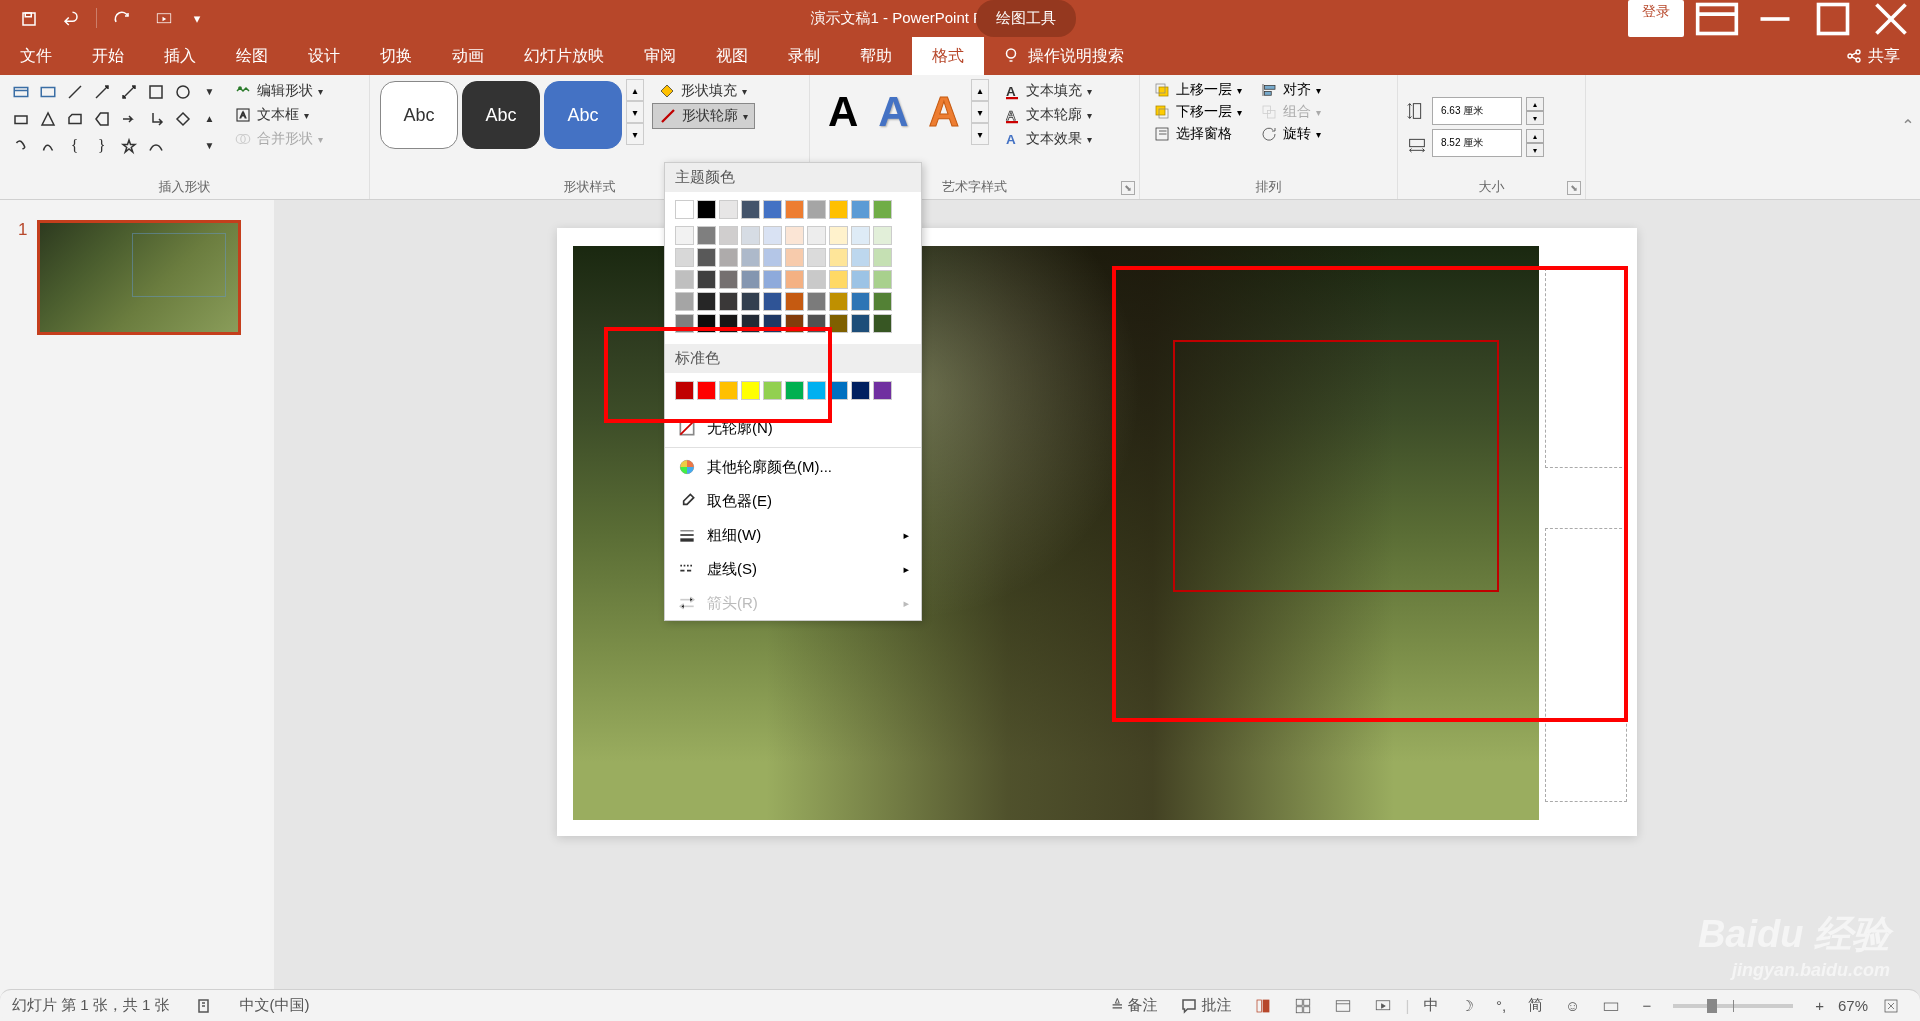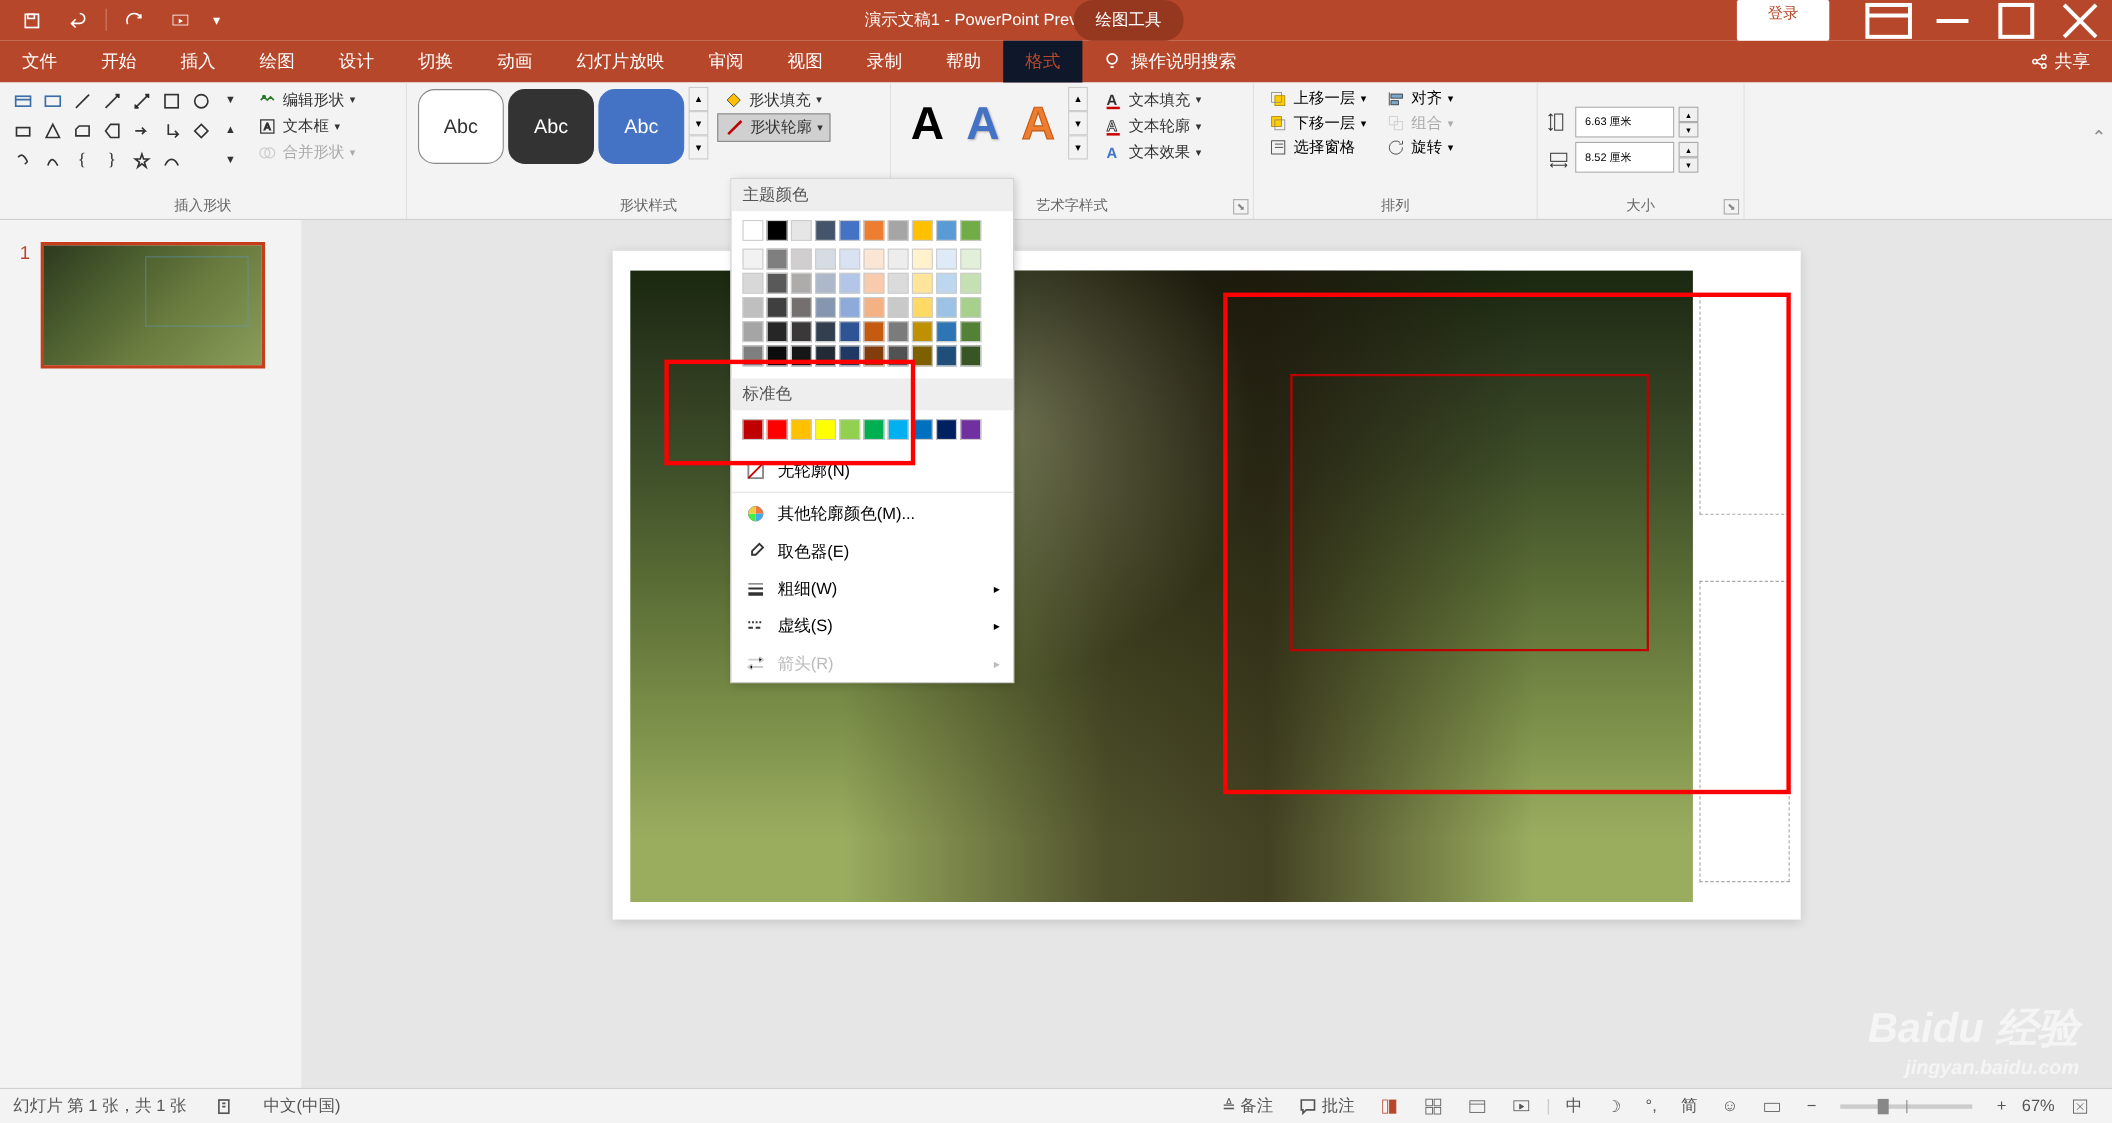--- a/index.html
+++ b/index.html
@@ -15,7 +15,7 @@
 .contextual-tab { background: #95381f; padding: 0 20px; height: 37px; display: flex; align-items: center; position: absolute; left: 976px; font-size: 15px; border-radius: 18px; }
 .win-controls { display: flex; }
 .win-btn { width: 58px; height: 37px; display: flex; align-items: center; justify-content: center; cursor: pointer; }
-.login-btn { background: #fff; color: #b7472a; padding: 3px 28px; font-size: 14px; margin-right: 25px; border-radius: 2px; }
+.login-btn { background: #fff; color: #b7472a; padding: 3px 14px; font-size: 14px; margin-right: 4px; border-radius: 2px; }
 
 
 .ribbon-tabs { background: #b7472a; height: 38px; display: flex; align-items: center; color: #fff; }

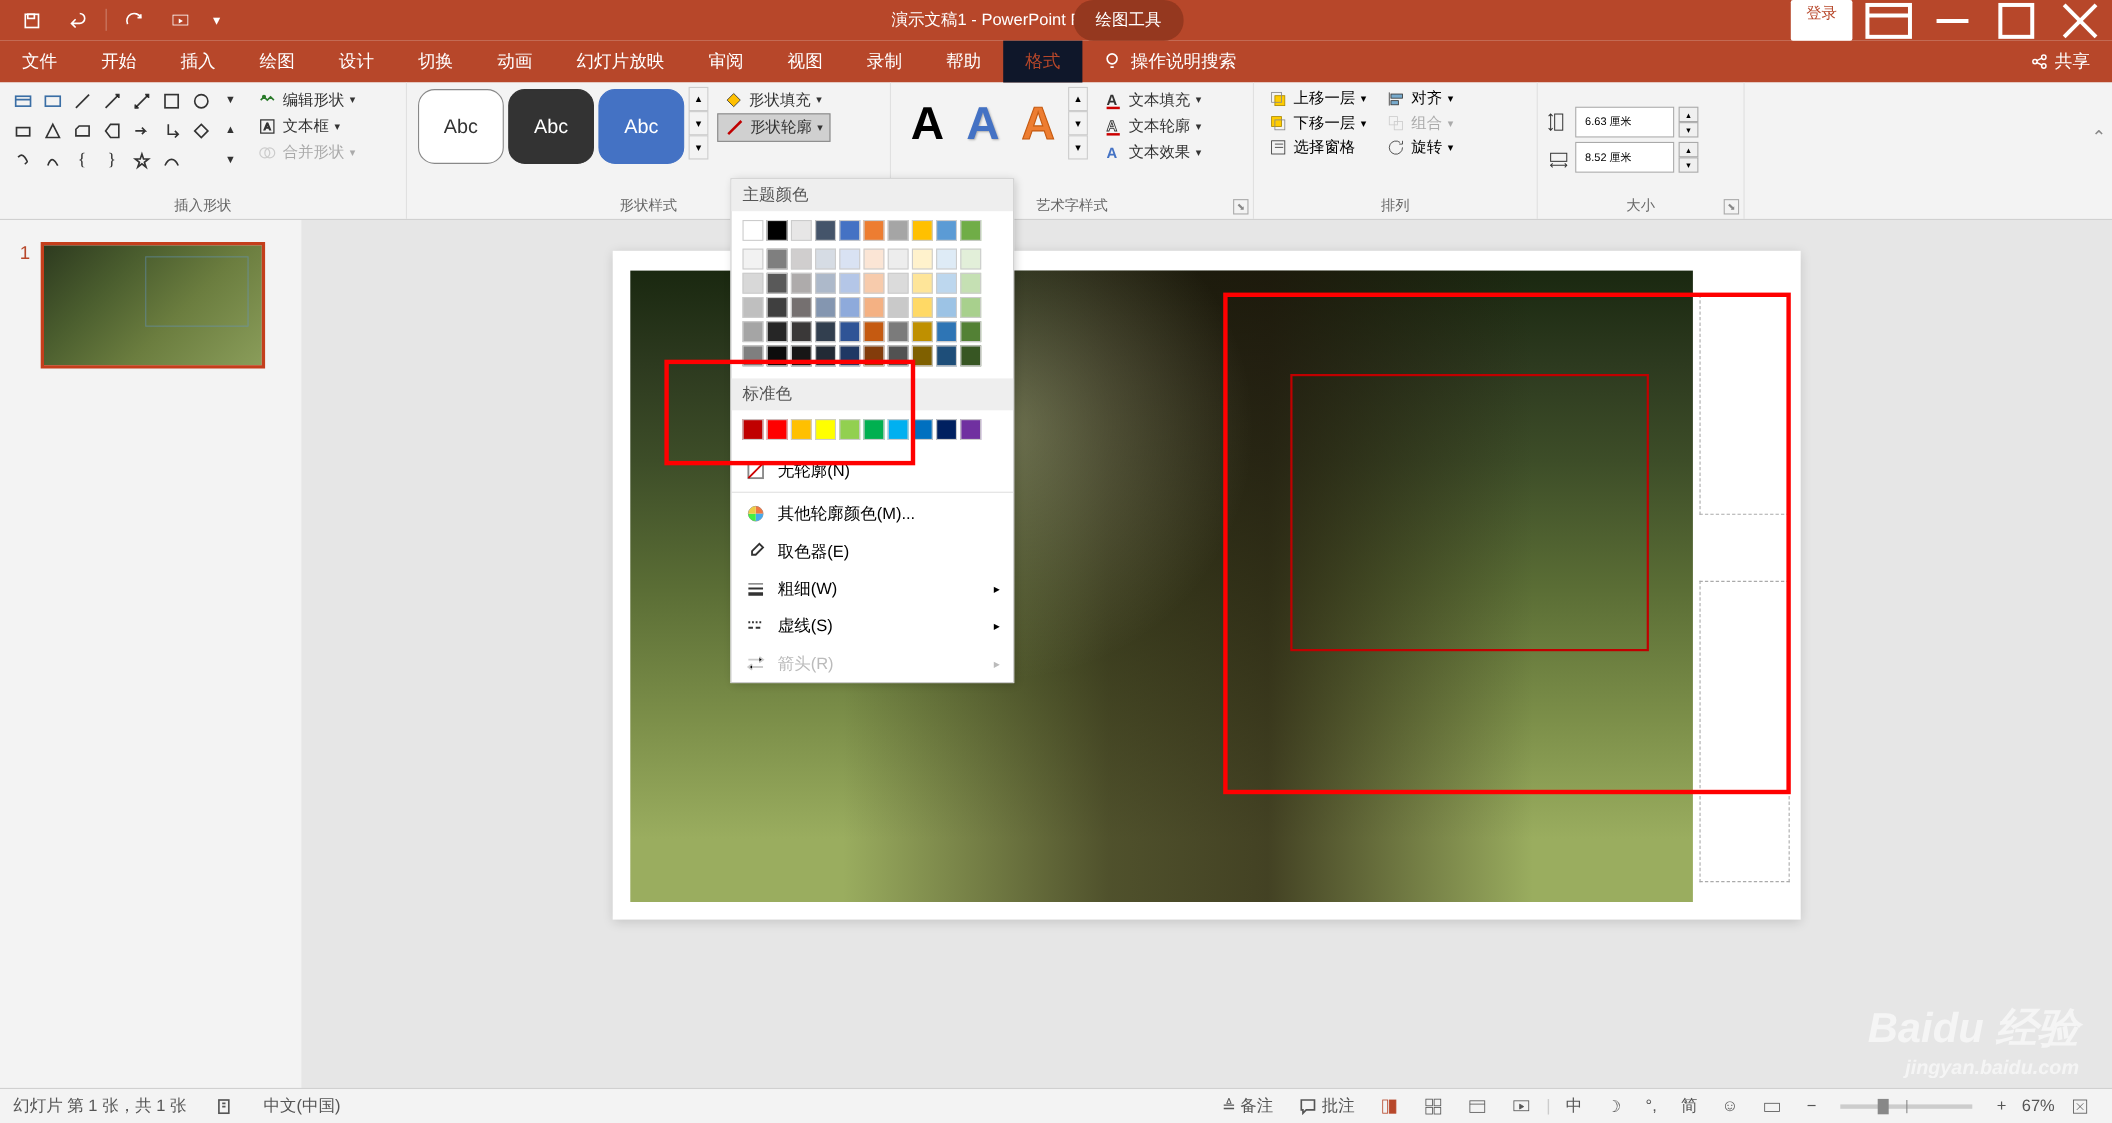--- a/index.html
+++ b/index.html
@@ -20,7 +20,7 @@
 
 .ribbon-tabs { background: #b7472a; height: 38px; display: flex; align-items: center; color: #fff; }
 .tab { padding: 0 20px; height: 38px; display: flex; align-items: center; font-size: 16px; cursor: pointer; }
-.tab.active { background: #0f172a; color: #b7472a; }
+.tab.active { background: #ffffff; color: #b7472a; }
 .tell-me { display: flex; gap: 8px; padding: 0 18px; }
 .share-btn { margin-left: auto; padding: 0 20px; display: flex; align-items: center; gap: 6px; }
 

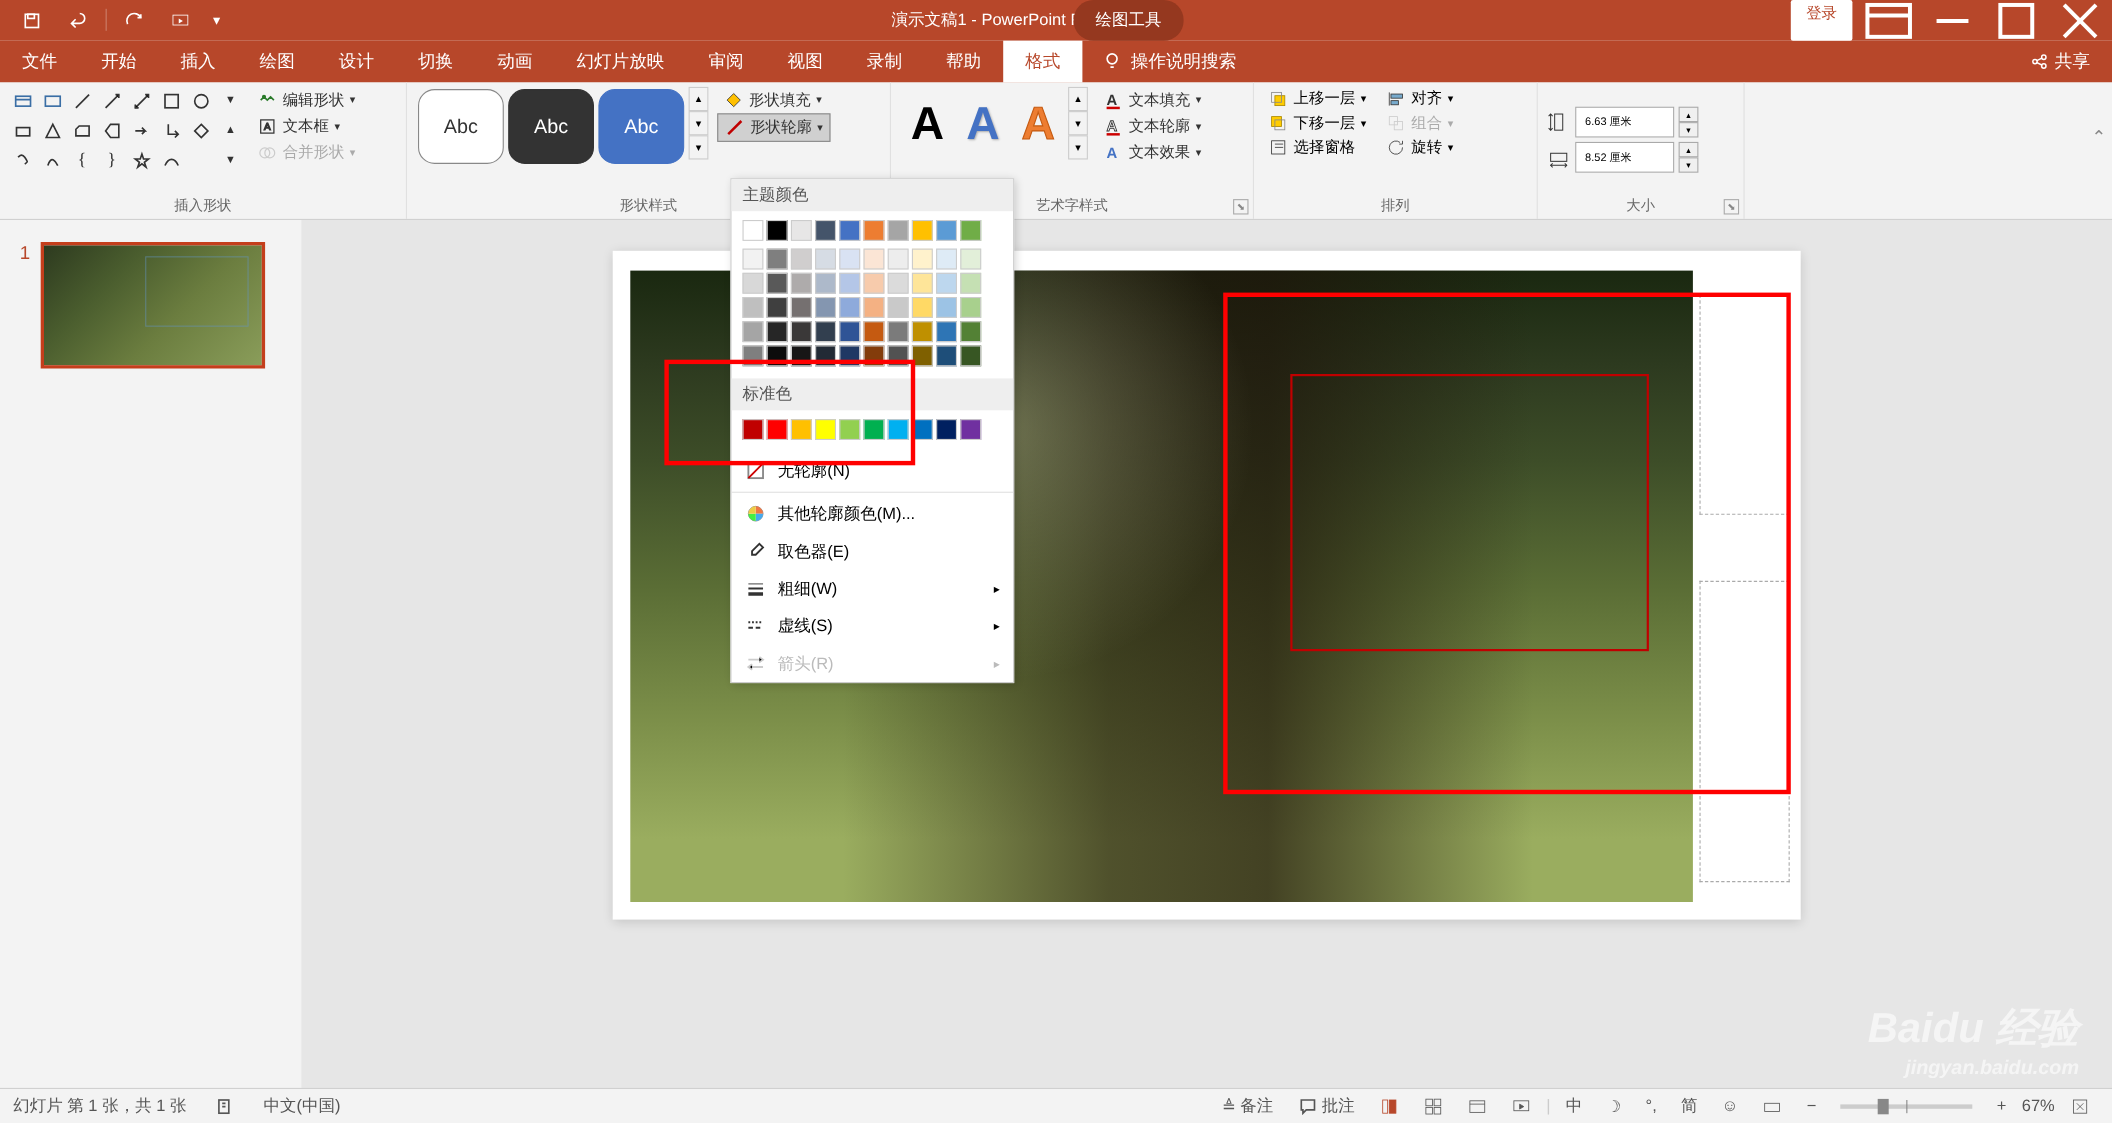--- a/index.html
+++ b/index.html
@@ -101,7 +101,7 @@
 .red-hl { position: absolute; border: 4px solid #ff0000; z-index: 200; pointer-events: none; }
 
 
-.status-bar { position: absolute; bottom: 0; left: 0; right: 0; height: 32px; background: #f3f3f3; border-top: 1px solid #d0d0d0; display: flex; align-items: center; font-size: 15px; color: #555; padding: 0 12px; }
+.status-bar { position: absolute; bottom: 0; left: 0; right: 0; height: 32px; background: #f3f3f3; border-top: 1px solid #d0d0d0; display: flex; align-items: center; font-size: 15px; color: #555; padding: 0 12px; border-radius: 11px; }
 .status-left { display: flex; gap: 18px; align-items: center; }
 .status-right { margin-left: auto; display: flex; align-items: center; gap: 6px; }
 .sb-btn { padding: 2px 8px; display: flex; align-items: center; gap: 4px; cursor: pointer; }

